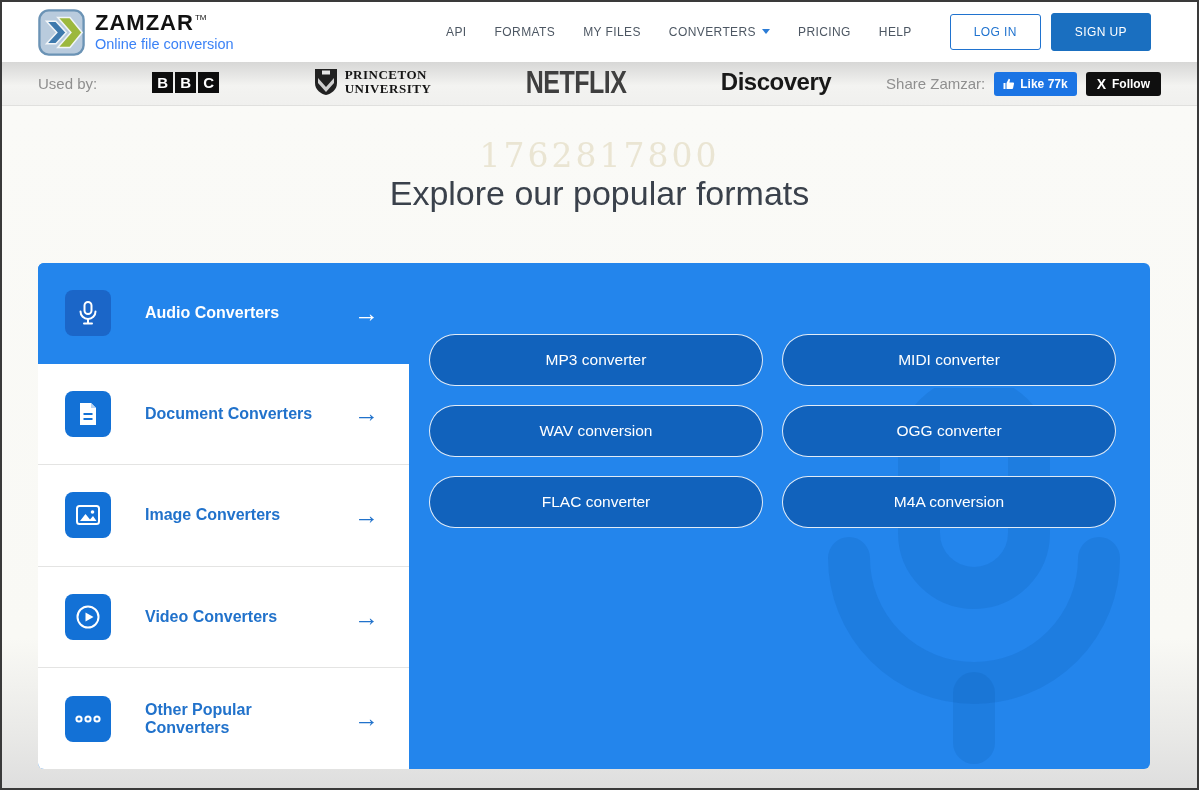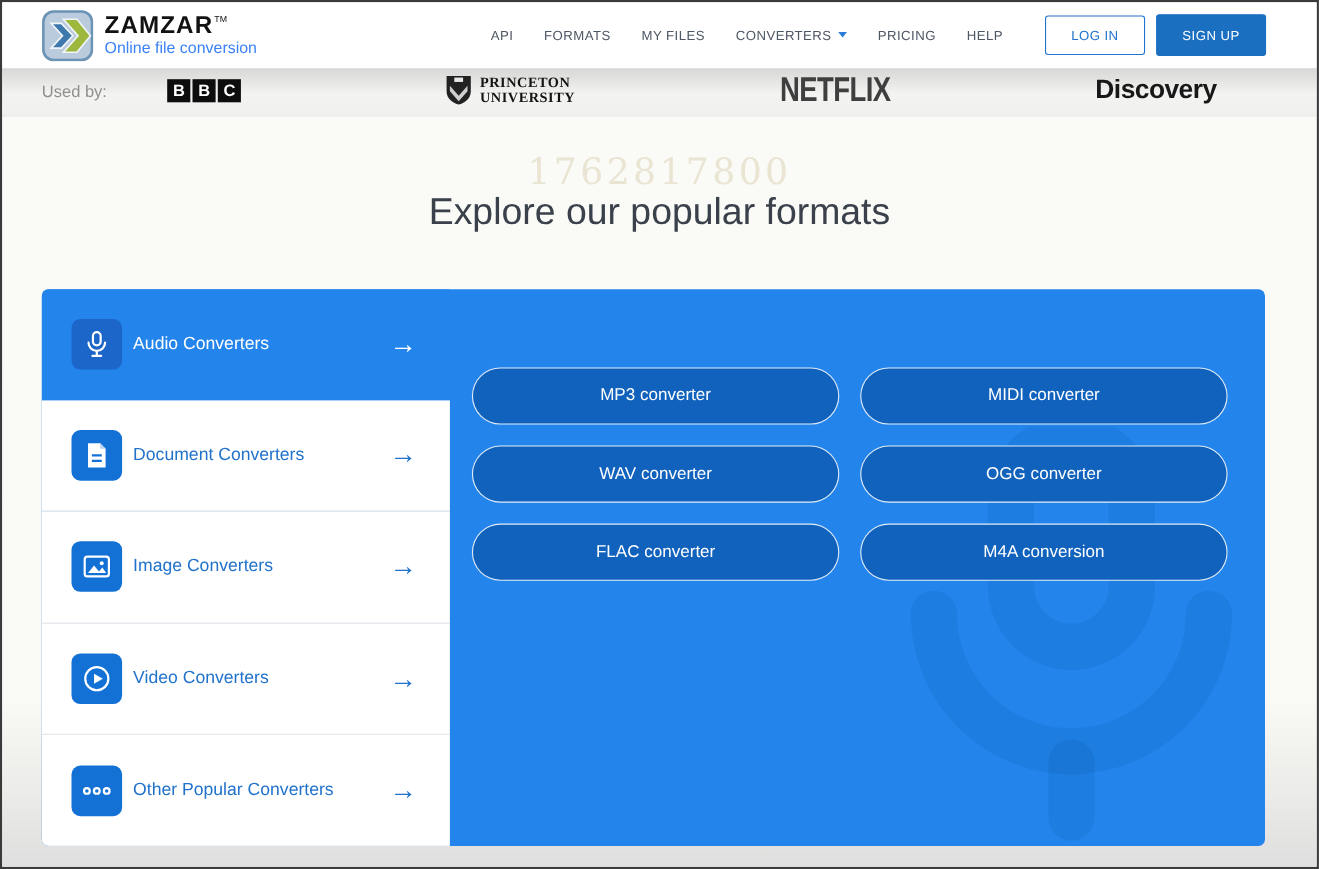--- a/index.html
+++ b/index.html
@@ -128,6 +128,19 @@
     <div class="netflix">NETFLIX</div>
     <div class="discovery">Discovery</div>
   </div>
+  <div class="share-wrap">
+    <span class="share-label">Share Zamzar:</span>
+    <button class="btn-like">
+      <svg width="12" height="12" viewBox="0 0 12 12">
+        <path d="M0.5 5h2v6h-2zM3.5 11V5l2.2-4.3 0.9 0.4c0.4 0.2 0.5 0.6 0.4 1L6.4 4.4h3.6c0.7 0 1.2 0.6 1 1.3l-0.9 4.2c-0.1 0.6-0.7 1.1-1.3 1.1H3.5z" fill="#fff"></path>
+      </svg>
+      <span>Like 77k</span>
+    </button>
+    <button class="btn-follow">
+      <span class="x-glyph">X</span>
+      <span>Follow</span>
+    </button>
+  </div>
 </div>
 
 <div class="main">

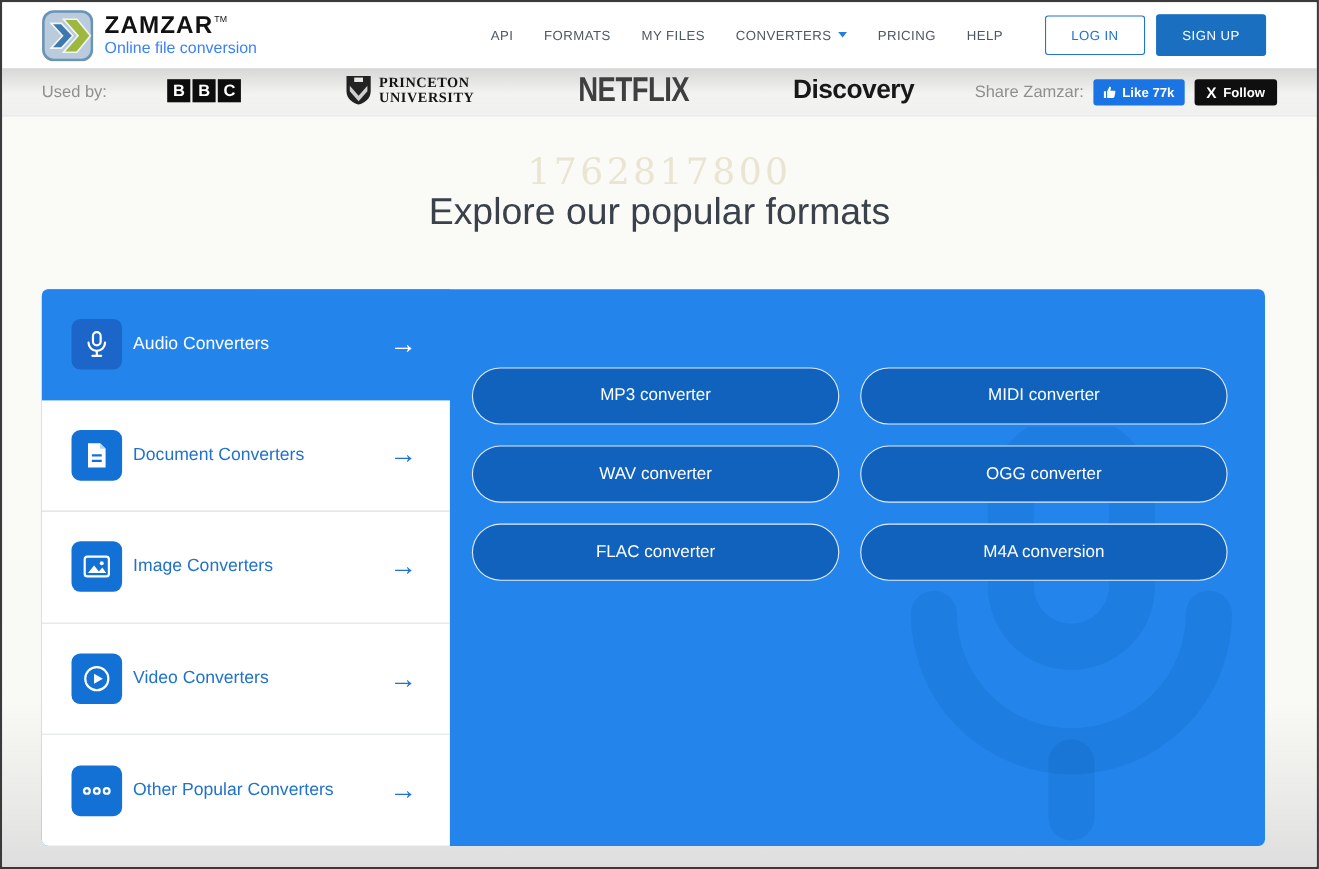--- a/index.html
+++ b/index.html
@@ -60,7 +60,7 @@
     background:#2385ec; border-radius:6px; display:flex; overflow:hidden; }
   .sidebar { width:371px; display:flex; flex-direction:column; z-index:2; }
   .cat-item { flex:1; background:#fff; border-bottom:1px solid #e4e4e3; display:flex;
-    align-items:center; padding-left:27px; gap:10px; color:#2172cb; cursor:pointer; }
+    align-items:center; padding-left:27px; gap:34px; color:#2172cb; cursor:pointer;font-weight:bold; }
   .cat-item:last-child { border-bottom:none; }
   .cat-item.active { background:#2385ec; color:#fff; border-bottom:none; }
   .tile { width:46px; height:46px; border-radius:8px; background:#1371d6; display:flex;

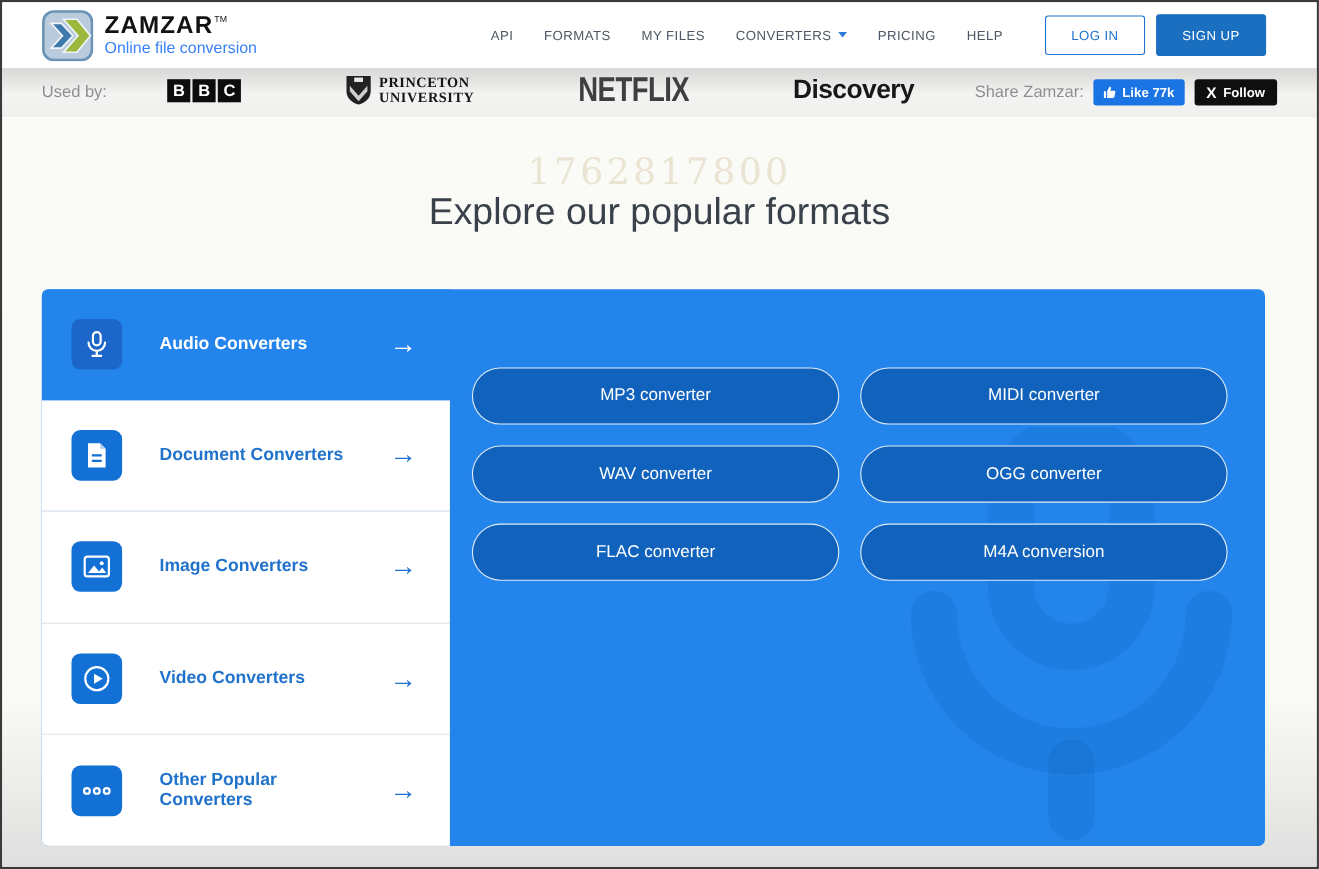--- a/index.html
+++ b/index.html
@@ -222,7 +222,7 @@
       <div class="btn-grid">
         <button class="conv-btn">MP3 converter</button>
         <button class="conv-btn">MIDI converter</button>
-        <button class="conv-btn">WAV converter</button>
+        <button class="conv-btn">WAV conversion</button>
         <button class="conv-btn">OGG converter</button>
         <button class="conv-btn">FLAC converter</button>
         <button class="conv-btn">M4A conversion</button>

